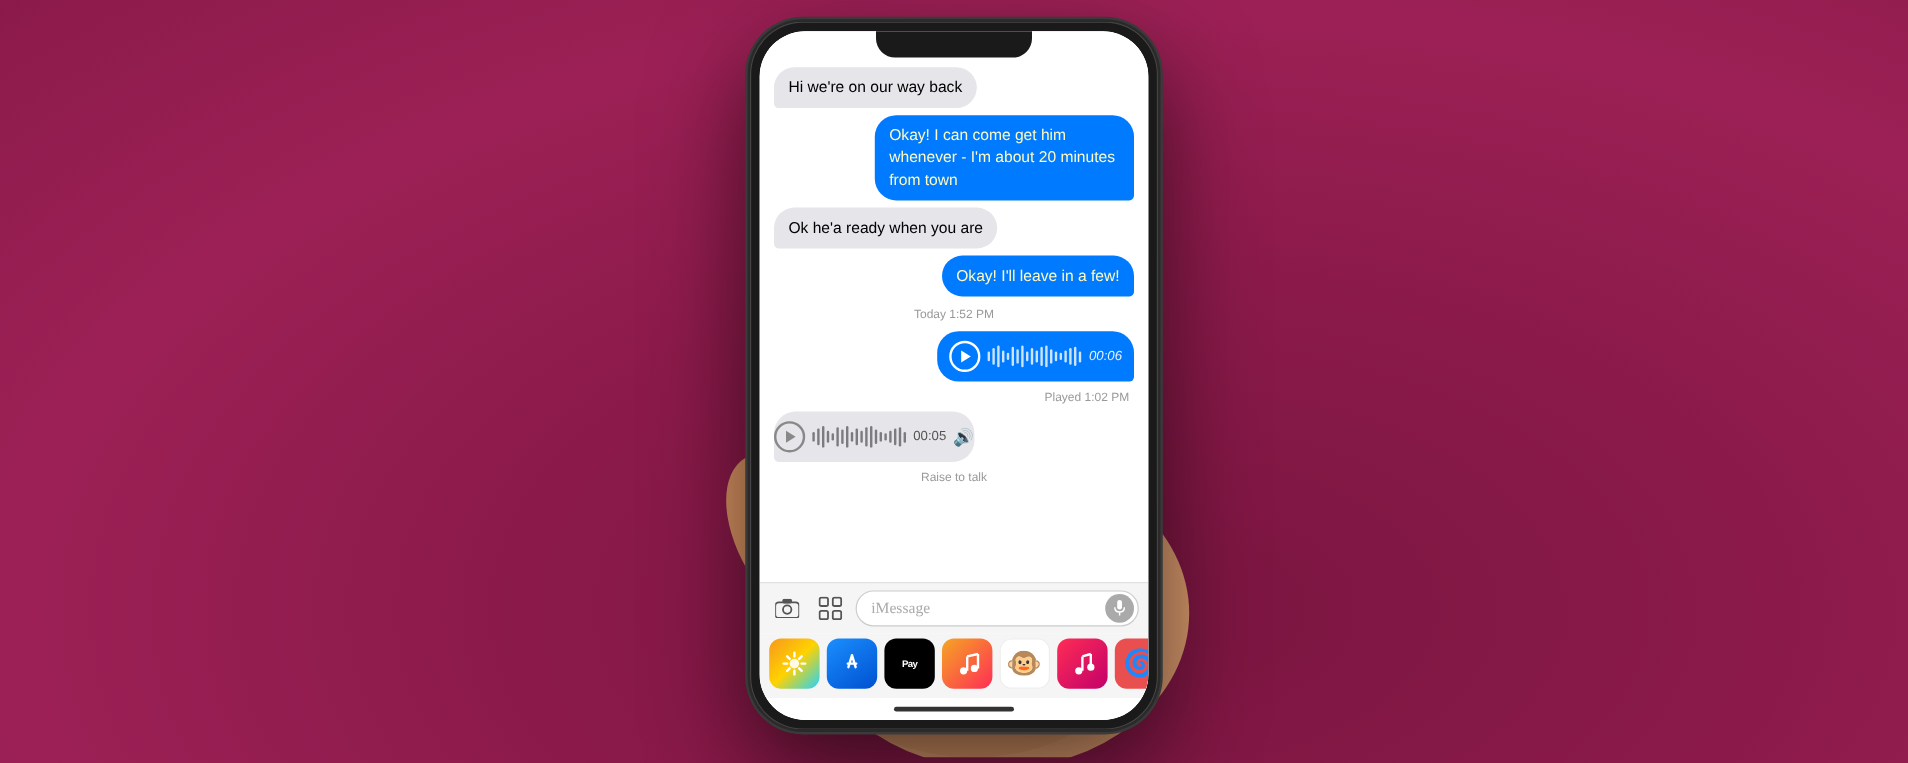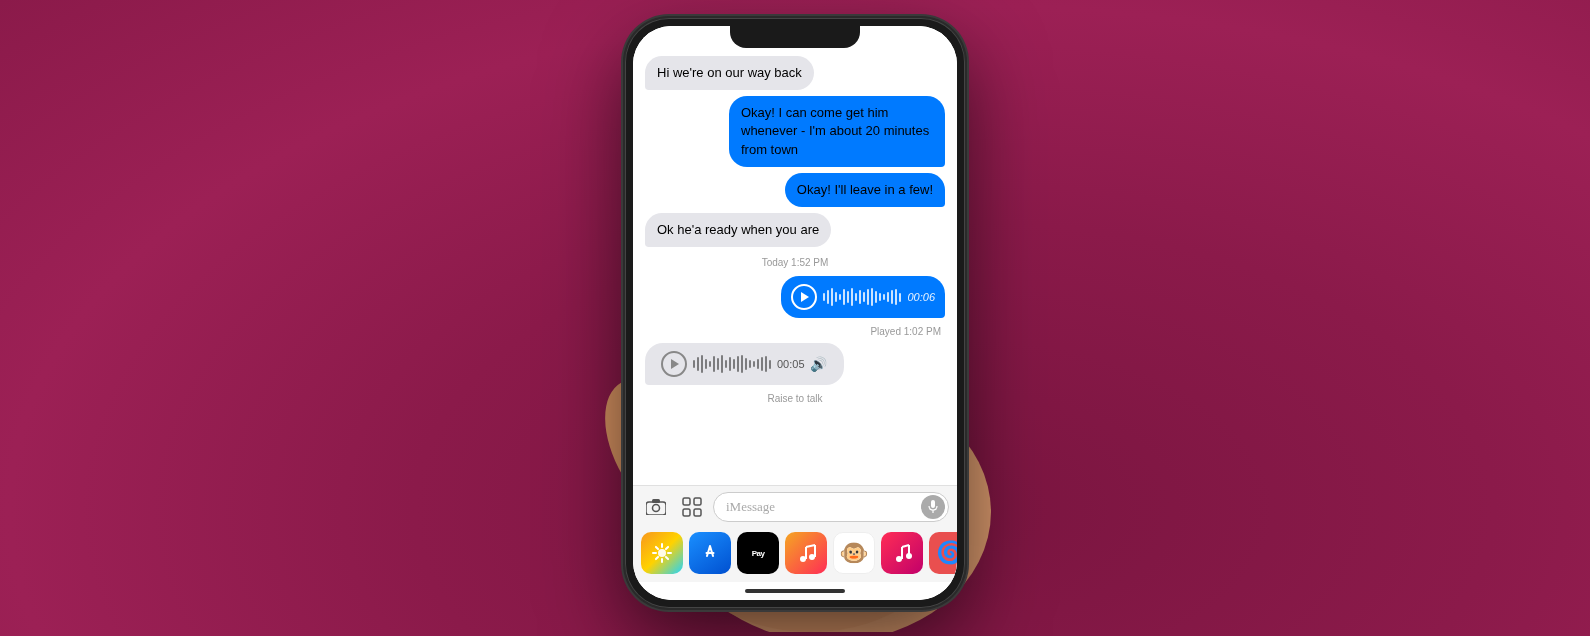--- a/index.html
+++ b/index.html
@@ -123,7 +123,7 @@
 
     .bubble.sent {
       background: #007AFF;
-      color: #000000;
+      color: #fef9c3;
       border-bottom-right-radius: 4px;
     }
 

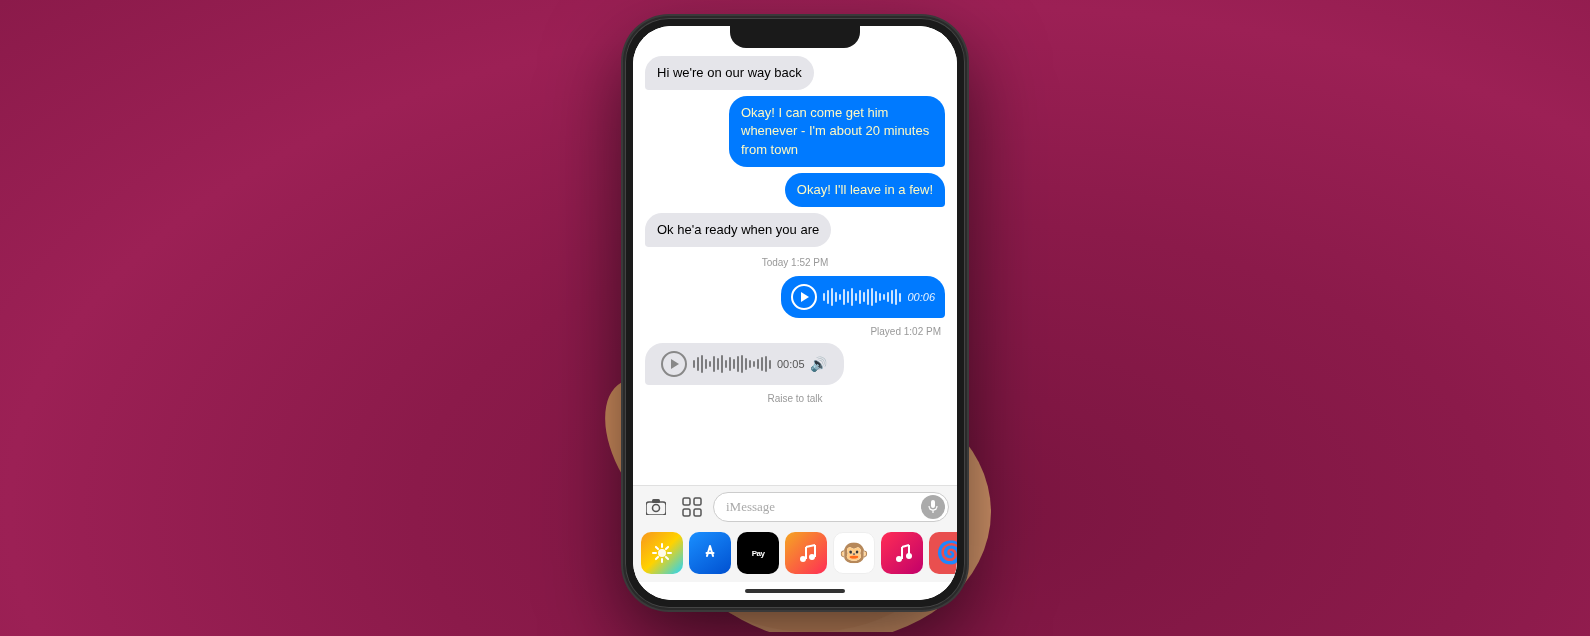--- a/index.html
+++ b/index.html
@@ -393,15 +393,15 @@
               </div>
             </div>
 
+            <div class="msg-row received">
+              <div class="bubble received">
+                <span>Ok he'a ready when you are</span>
+              </div>
+            </div>
+
             <div class="msg-row sent">
               <div class="bubble sent">
                 <span>Okay! I'll leave in a few!</span>
-              </div>
-            </div>
-
-            <div class="msg-row received">
-              <div class="bubble received">
-                <span>Ok he'a ready when you are</span>
               </div>
             </div>
 

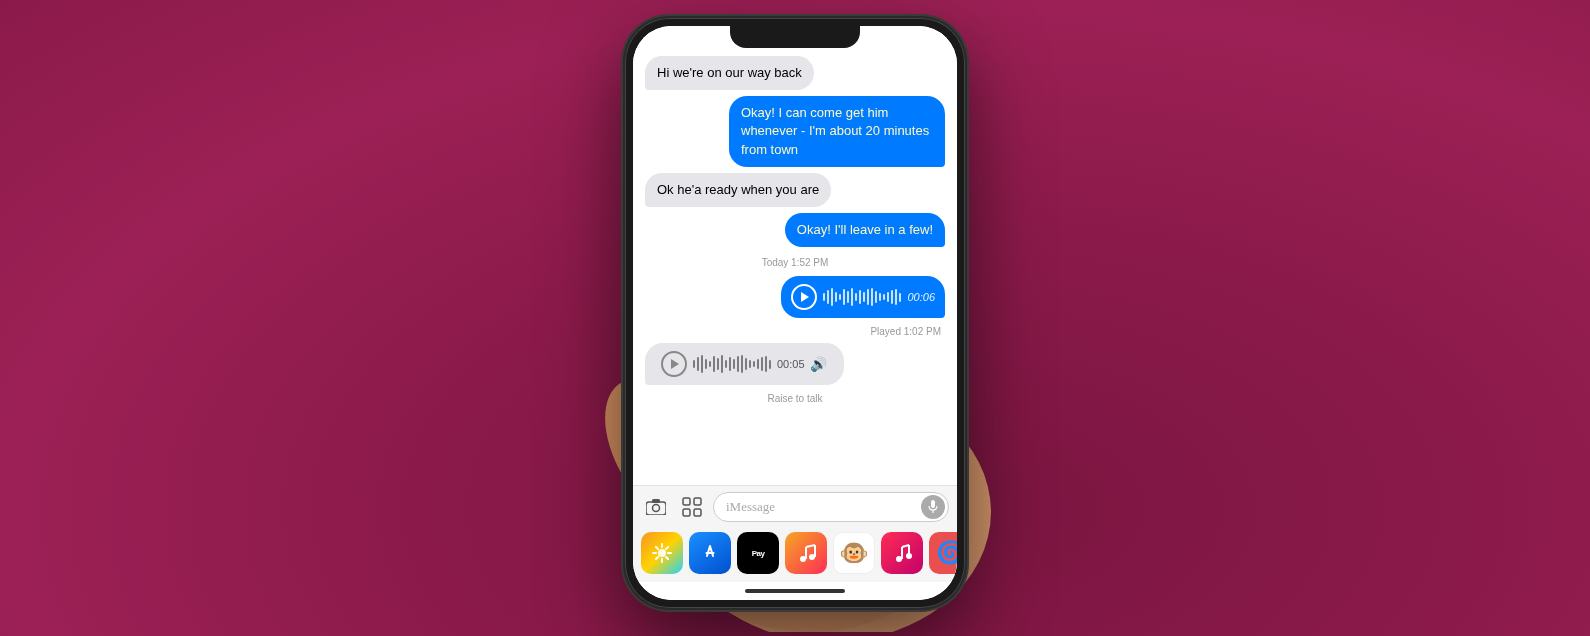--- a/index.html
+++ b/index.html
@@ -144,7 +144,7 @@
       background: #e5e5ea;
       border-radius: 18px;
       border-bottom-left-radius: 4px;
-      padding: 8px 16px;
+      padding: 8px 0;
       display: flex;
       align-items: center;
       gap: 6px;

